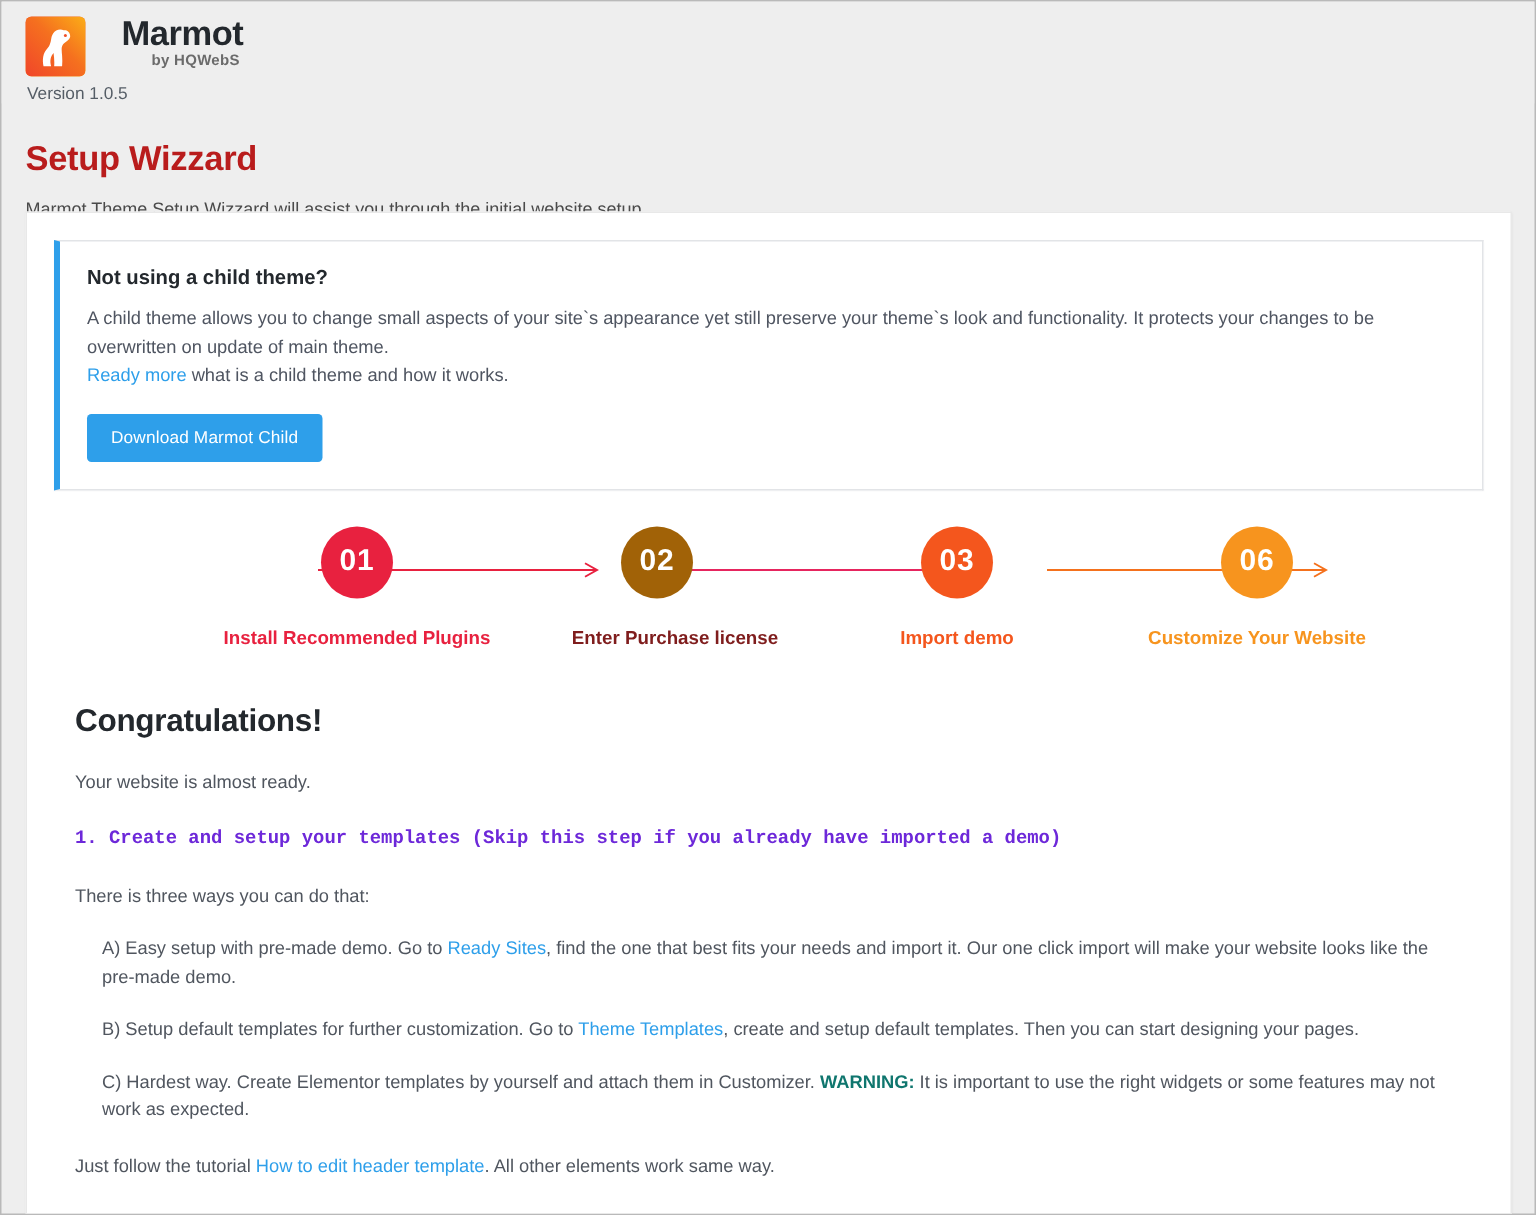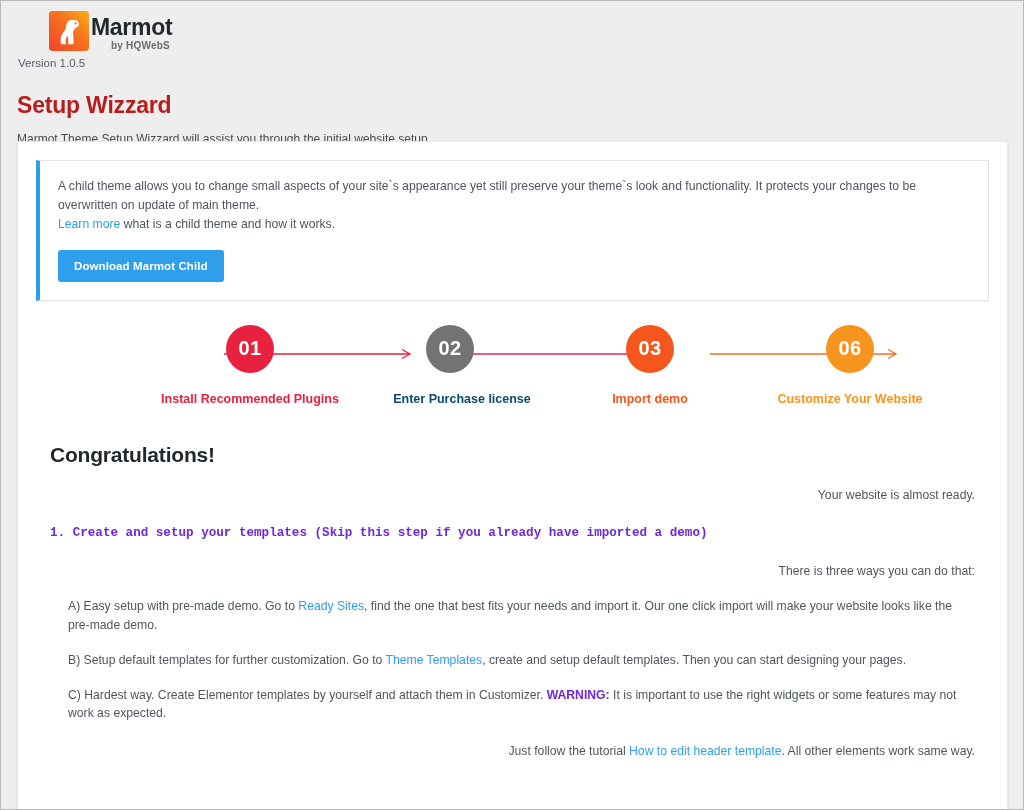--- a/index.html
+++ b/index.html
@@ -32,9 +32,8 @@
 
   .brand-row {
     display: flex;
-    align-items: flex-end;
-    gap: 2px;
-    margin-left: 32px;
+    align-items: flex-start;
+    gap: 24px;
   }
 
   .brand-logo {

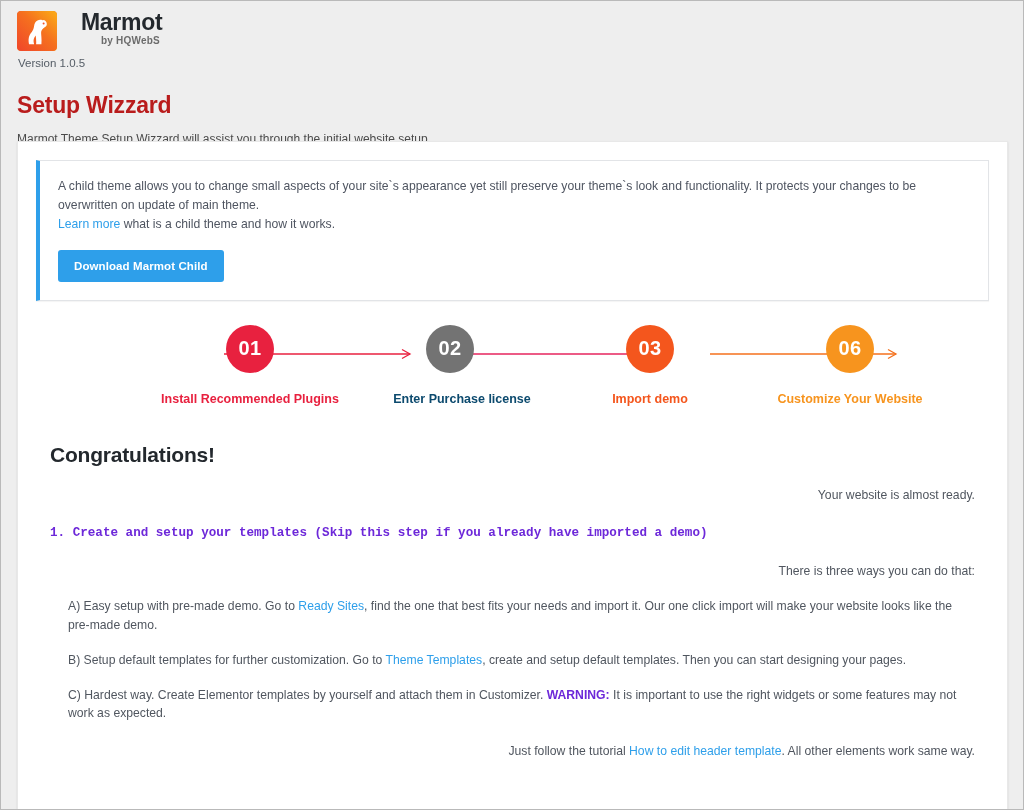--- a/index.html
+++ b/index.html
@@ -260,6 +260,7 @@
   <div class="content-card">
 
     <div class="notice">
+      <div class="notice-title">Not using a child theme?</div>
       <p class="notice-body">
         <span>A child theme allows you to change small aspects of your site`s appearance yet still preserve your theme`s look and functionality. It protects your changes to be overwritten on update of main theme.</span><br>
         <a class="link" href="#">Learn more</a><span> what is a child theme and how it works.</span>

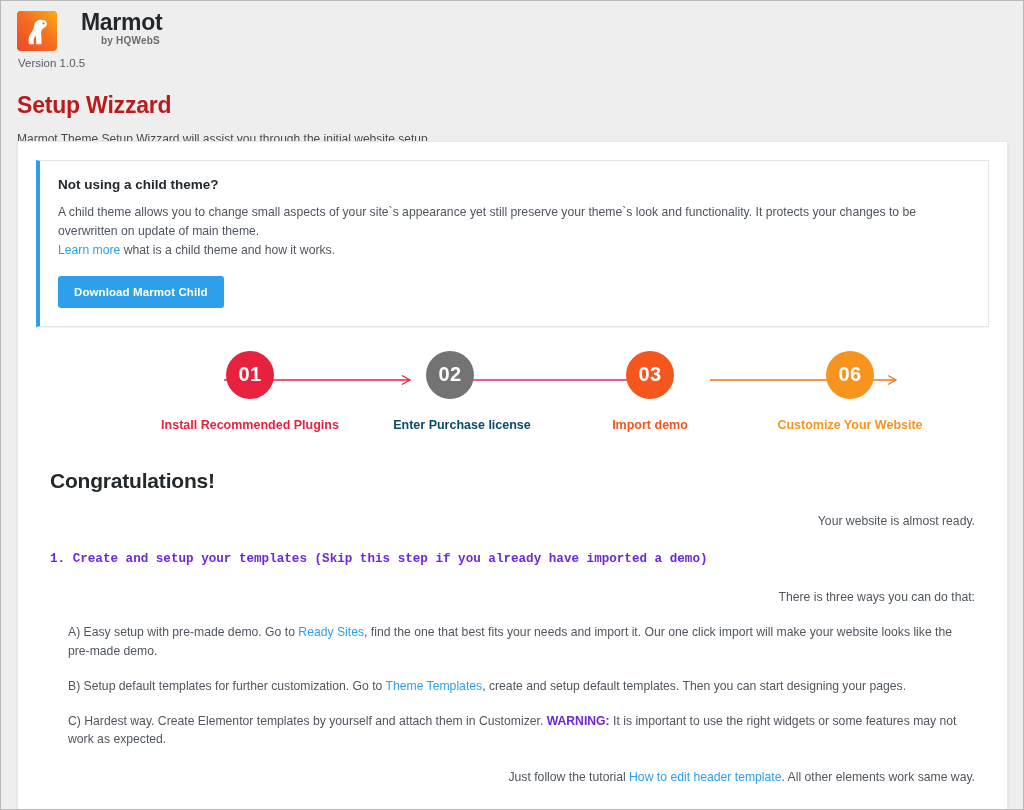--- a/index.html
+++ b/index.html
@@ -263,7 +263,7 @@
       <div class="notice-title">Not using a child theme?</div>
       <p class="notice-body">
         <span>A child theme allows you to change small aspects of your site`s appearance yet still preserve your theme`s look and functionality. It protects your changes to be overwritten on update of main theme.</span><br>
-        <a class="link" href="#">Learn more</a><span> what is a child theme and how it works.</span>
+        <a class="link" href="#">Ready more</a><span> what is a child theme and how it works.</span>
       </p>
       <button class="btn btn-notice">Download Marmot Child</button>
     </div>

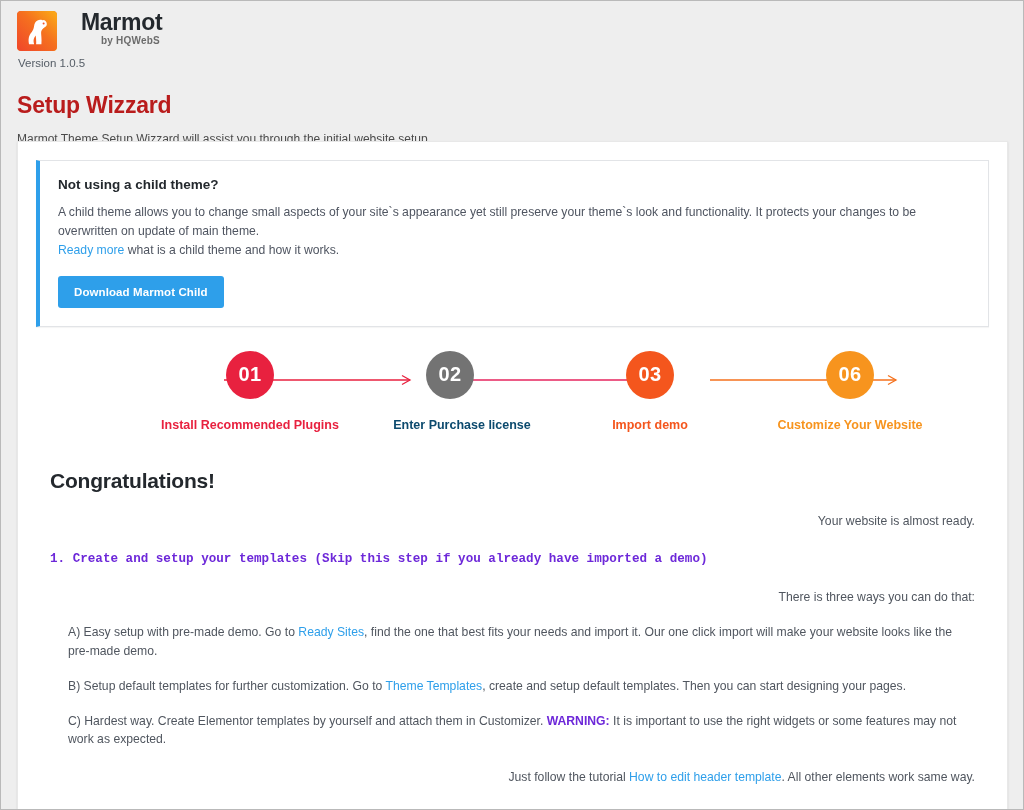--- a/index.html
+++ b/index.html
@@ -132,7 +132,7 @@
     background: #2e9fea;
     color: #ffffff;
     font-size: 11.5px;
-    font-weight: bold;
+    font-weight: normal;
     padding: 10px 16px;
     border-radius: 3px;
     cursor: pointer;

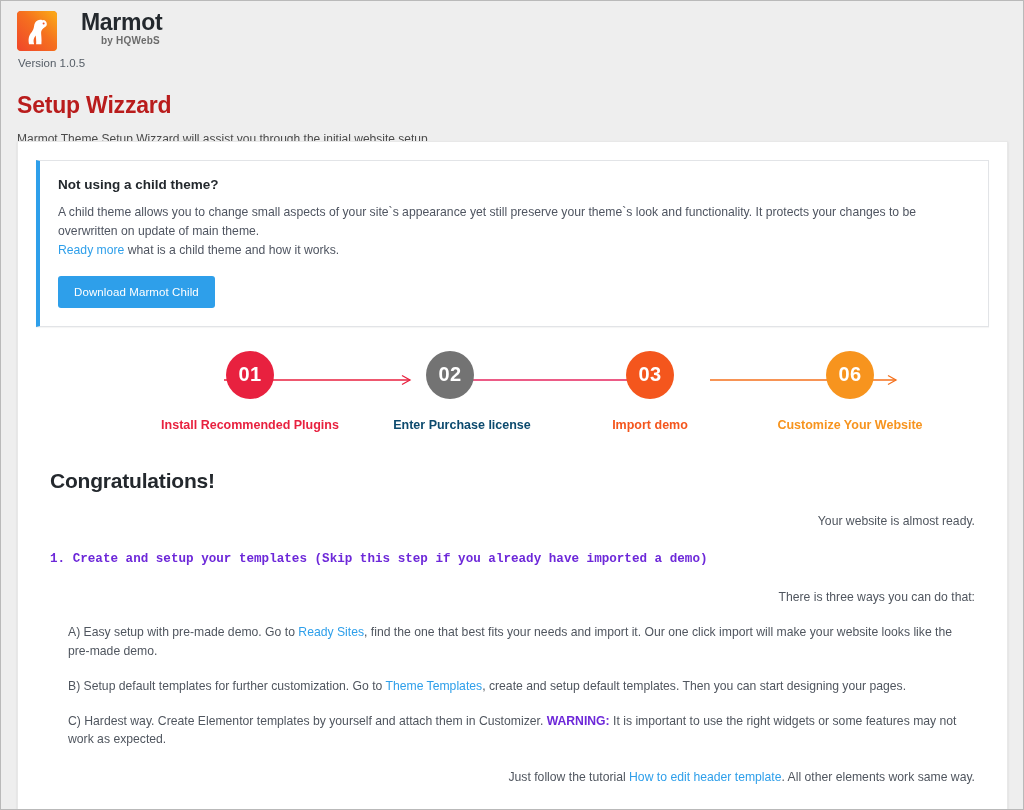--- a/index.html
+++ b/index.html
@@ -145,7 +145,7 @@
   .steps {
     position: relative;
     margin: 24px 0 0 0;
-    padding: 0 32px;
+    padding: 0 20px;
     height: 96px;
   }
   .steps-track {

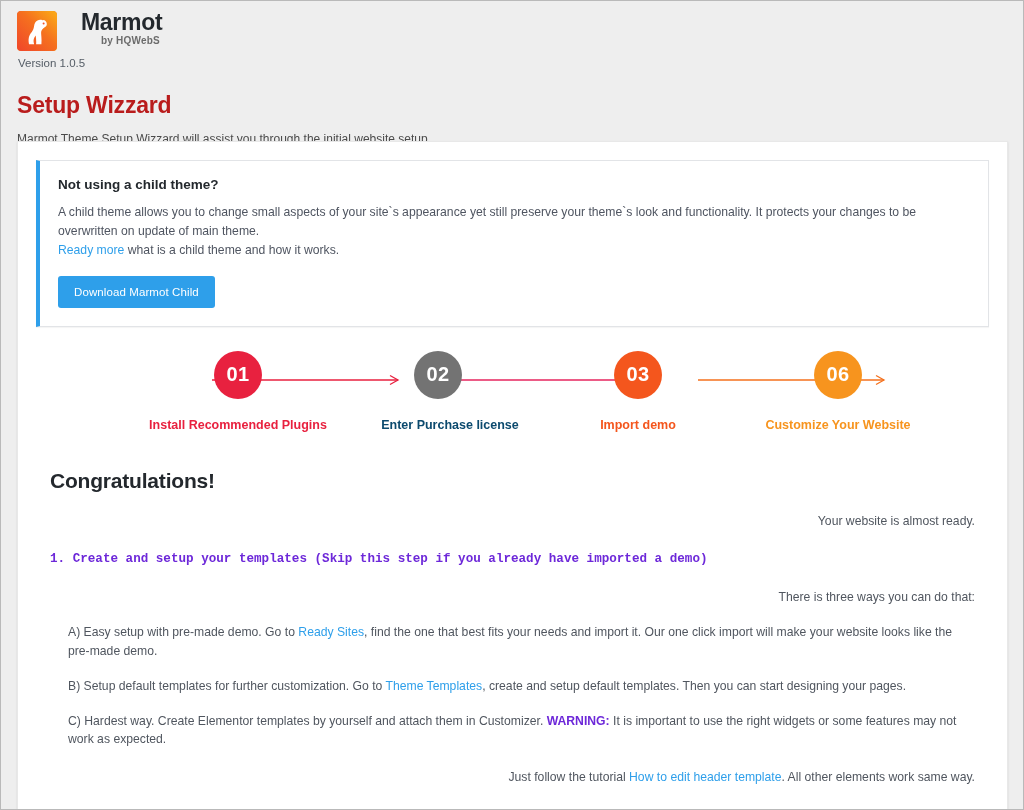--- a/index.html
+++ b/index.html
@@ -297,7 +297,7 @@
           <div class="step-label" id="l0" style="color: rgb(232, 33, 63);">Install Recommended Plugins</div>
         </div>
         <div class="step">
-          <div class="step-circle" id="c1" style="background: #737373;">02</div>
+          <div class="step-circle" id="c1" style="background: #a16207;">02</div>
           <div class="step-label" id="l1" style="color: #0c4a6e; margin-left: 24px;">Enter Purchase license</div>
         </div>
         <div class="step">

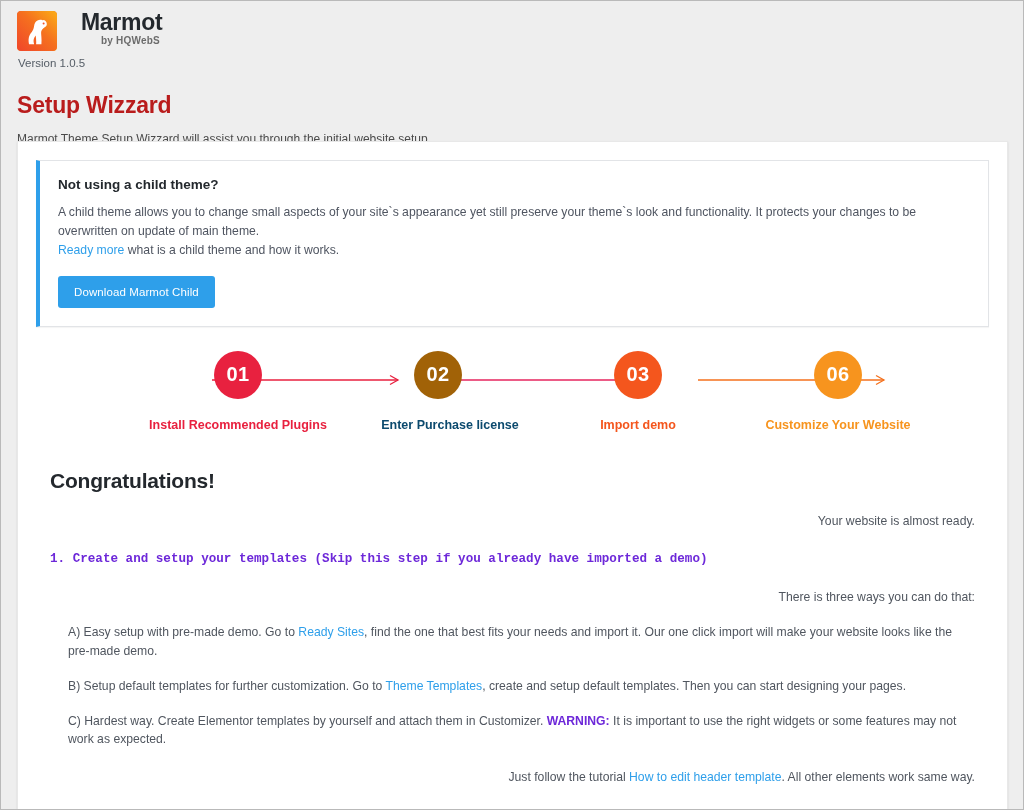--- a/index.html
+++ b/index.html
@@ -298,7 +298,7 @@
         </div>
         <div class="step">
           <div class="step-circle" id="c1" style="background: #a16207;">02</div>
-          <div class="step-label" id="l1" style="color: #0c4a6e; margin-left: 24px;">Enter Purchase license</div>
+          <div class="step-label" id="l1" style="color: #7f1d1d; margin-left: 24px;">Enter Purchase license</div>
         </div>
         <div class="step">
           <div class="step-circle" id="c2" style="background: rgb(244, 86, 29);">03</div>

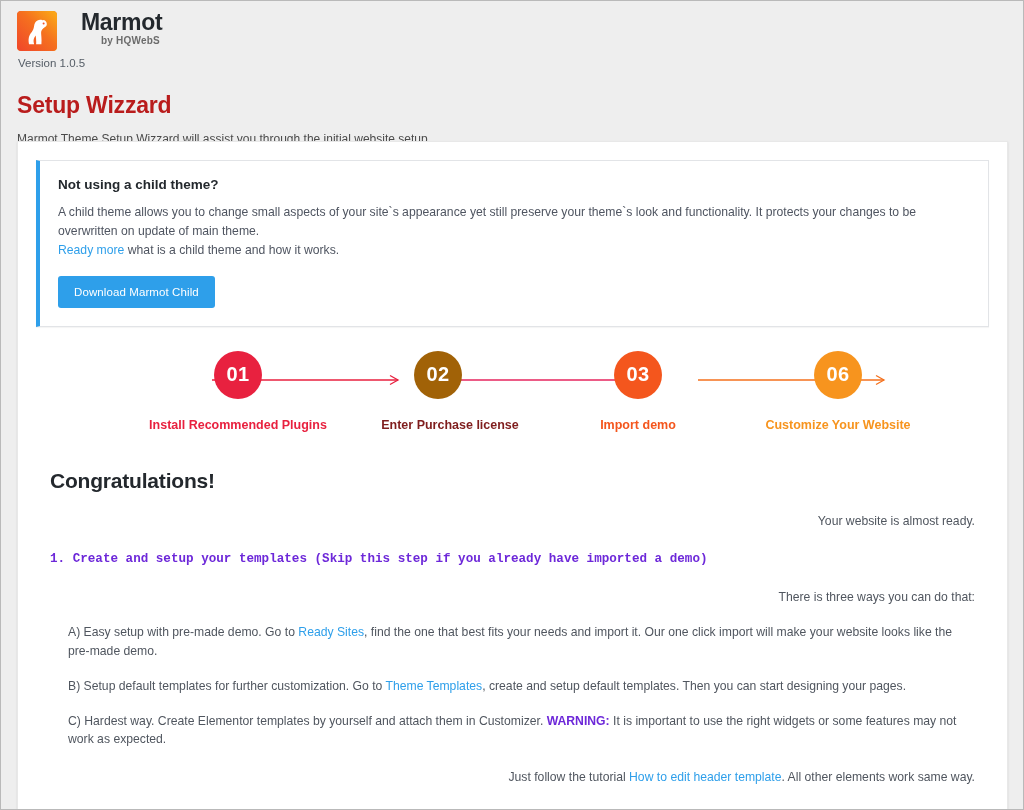--- a/index.html
+++ b/index.html
@@ -207,7 +207,6 @@
     color: #50565f;
     margin: 19px 0 0 0;
     line-height: 1.5;
-    text-align: right;
   }
   .p-bold {
     font-size: 12.6px;

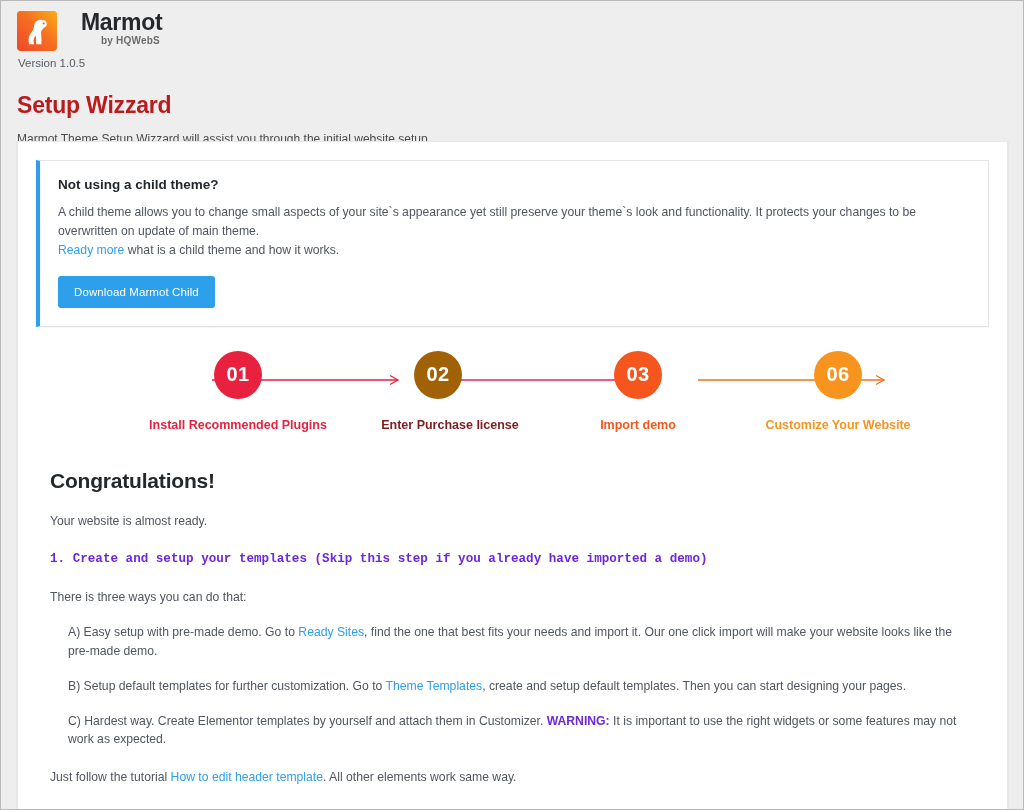--- a/index.html
+++ b/index.html
@@ -222,7 +222,7 @@
     margin: 17px 0 0 18px;
     line-height: 1.5;
   }
-  .sub-item b { color: #6d28d9; }
+  .sub-item b { color: #0f766e; }
 </style>
 </head>
 <body>

